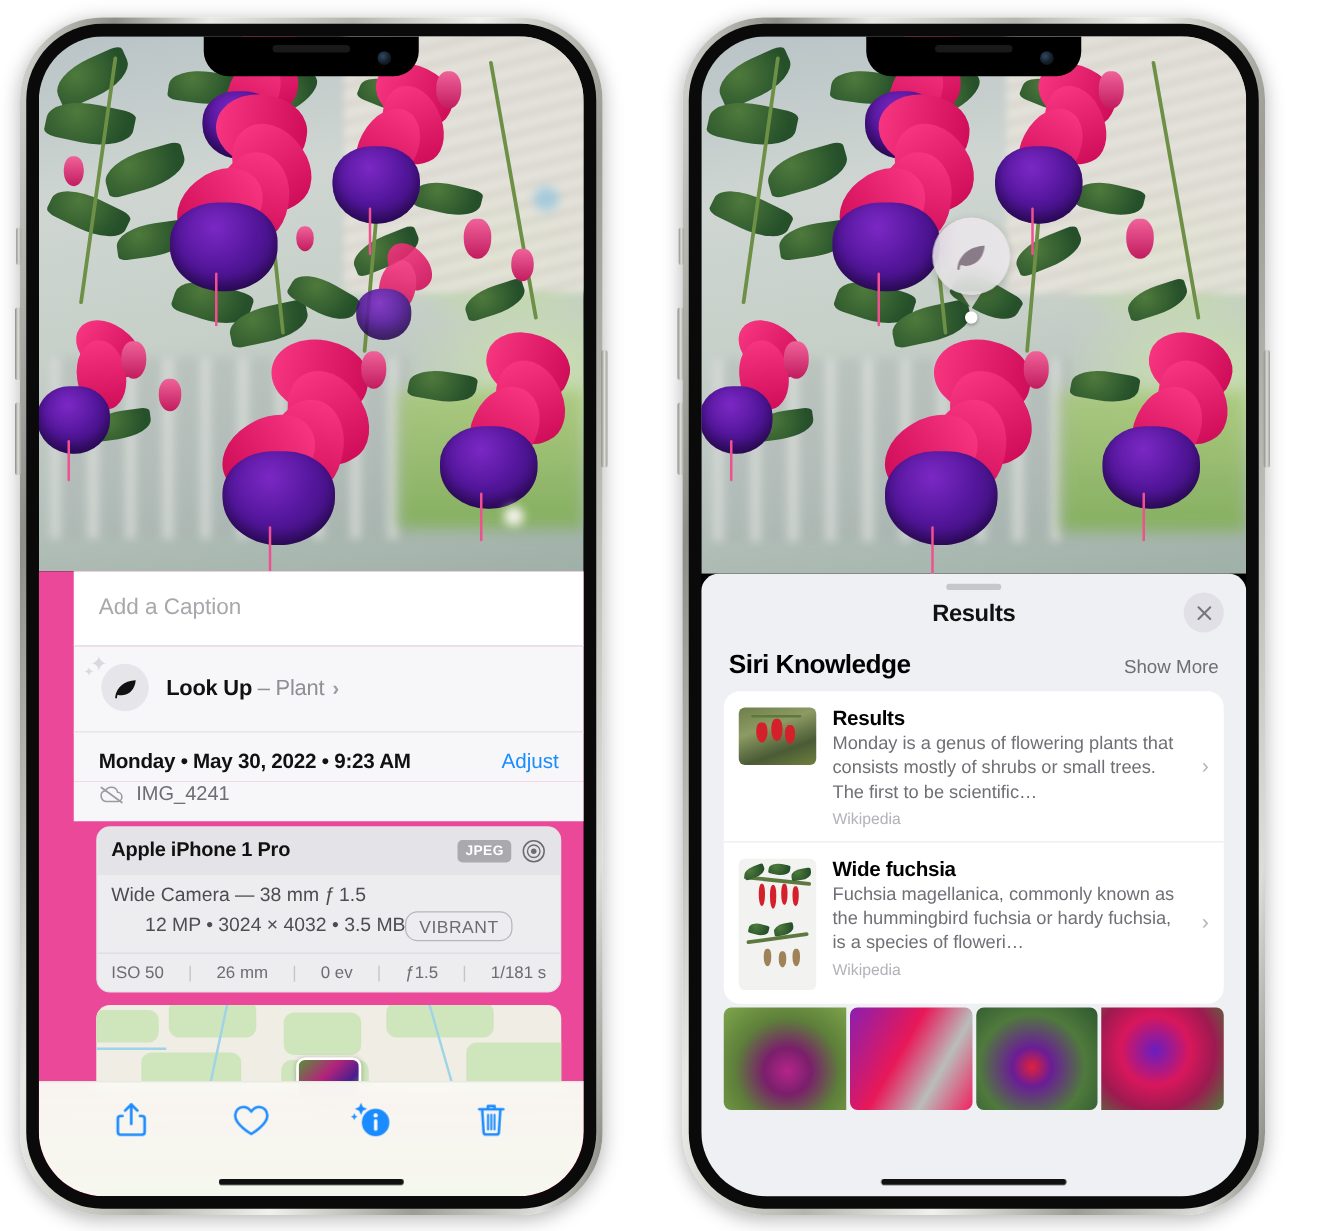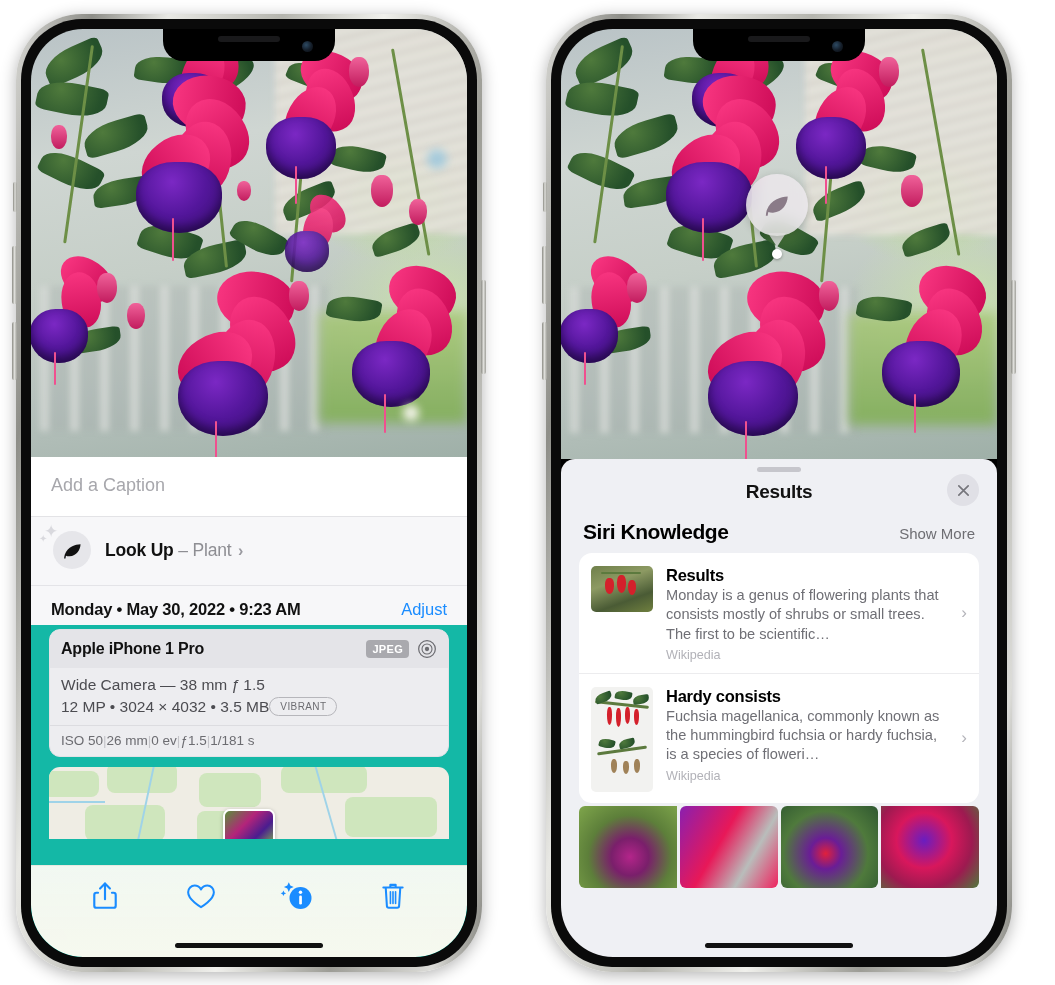--- a/index.html
+++ b/index.html
@@ -145,8 +145,8 @@
   
   .sheet-left {
     position:absolute; left:0; right:0; bottom:0;
-    background:#14b8a6;
-    display:flex; flex-direction:column;
+    background:#ec4899;
+    display:flex; flex-direction:column;padding-left:28px;
   }
   .caption-row {
     padding:18px 20px 20px;

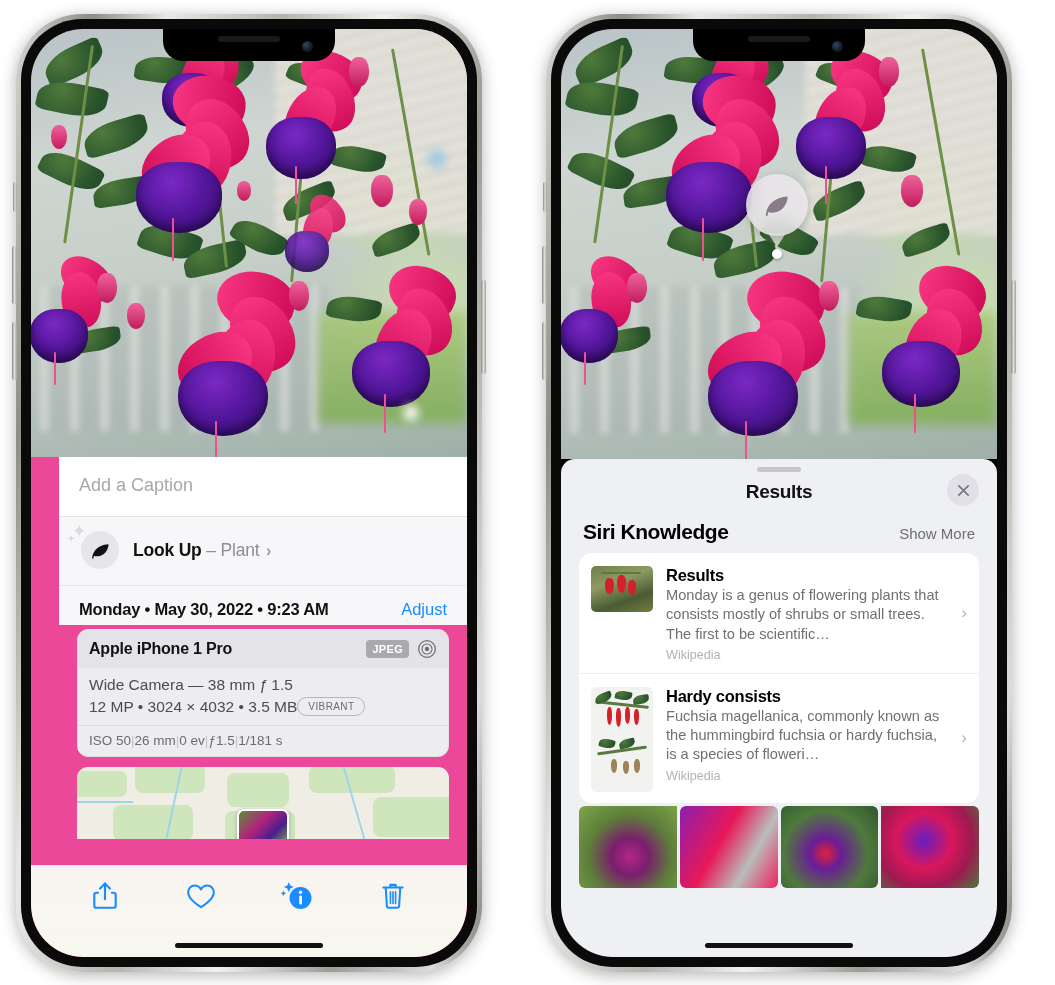--- a/index.html
+++ b/index.html
@@ -429,6 +429,13 @@
           <div class="date-row">
             <div class="date-main">Monday • May 30, 2022 • 9:23 AM</div>
             <div class="adjust">Adjust</div>
+          </div>
+          <div class="fname-row">
+            <svg width="21" height="16" viewBox="0 0 26 20">
+              <path d="M7 16.5h11.2c2.7 0 4.8-2.1 4.8-4.6 0-2.4-1.8-4.4-4.2-4.6C18.2 4.4 15.6 2.2 12.4 2.2 9.9 2.2 7.7 3.6 6.7 5.7 4.1 6 2.2 8.1 2.2 10.7c0 3 2.3 5.8 4.8 5.8z" fill="none" stroke="#9a9aa0" stroke-width="1.6"></path>
+              <line x1="2.5" y1="2.5" x2="23" y2="17.5" stroke="#9a9aa0" stroke-width="1.7" stroke-linecap="round"></line>
+            </svg>
+            <span class="fname">IMG_4241</span>
           </div>
 
           <div class="exif-card">

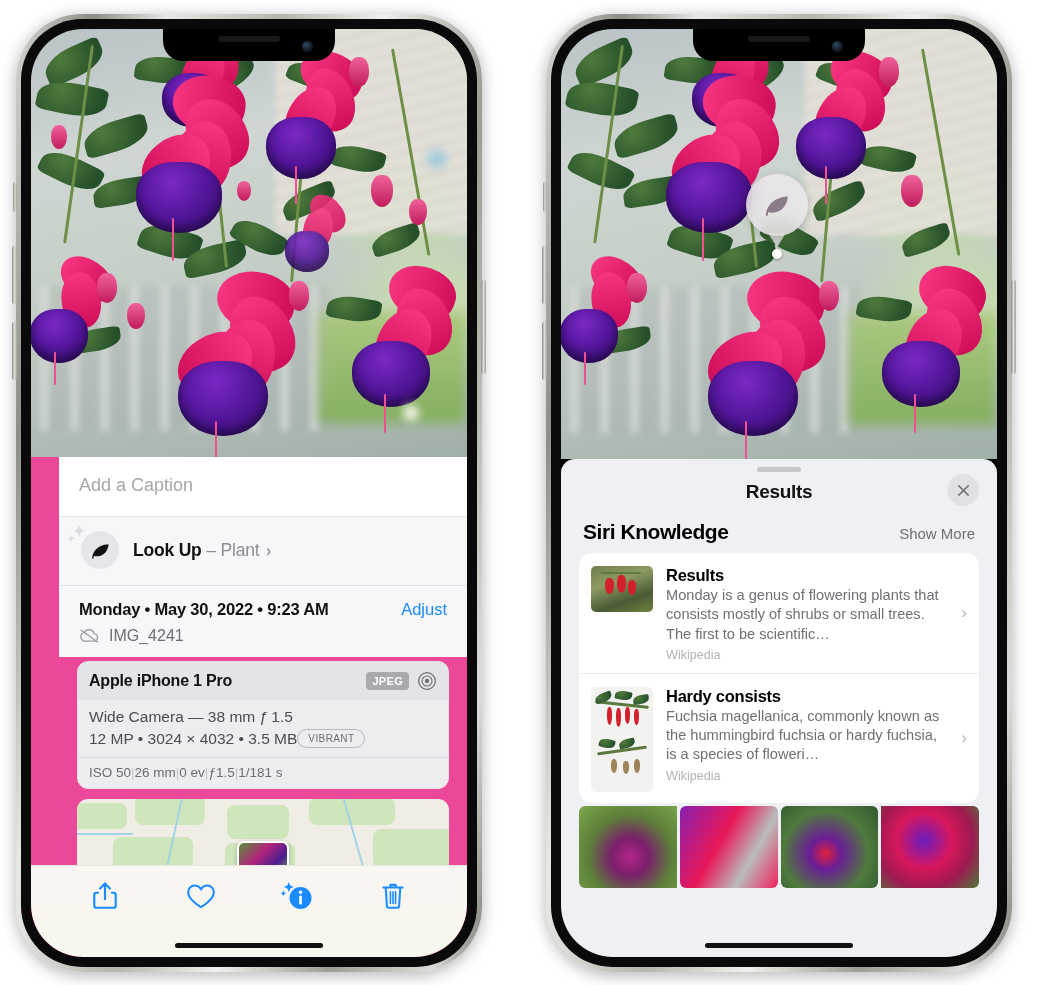--- a/index.html
+++ b/index.html
@@ -674,7 +674,7 @@
                 <div class="rpod" style="left:43px;top:72px;width:6px;height:14px;background:#a08258;"></div>
               </div>
               <div class="kr-body">
-                <div class="kr-title">Hardy consists</div>
+                <div class="kr-title">Wide fuchsia</div>
                 <div class="kr-desc">Fuchsia magellanica, commonly known as the hummingbird fuchsia or hardy fuchsia, is a species of floweri…</div>
                 <div class="kr-src">Wikipedia</div>
               </div>

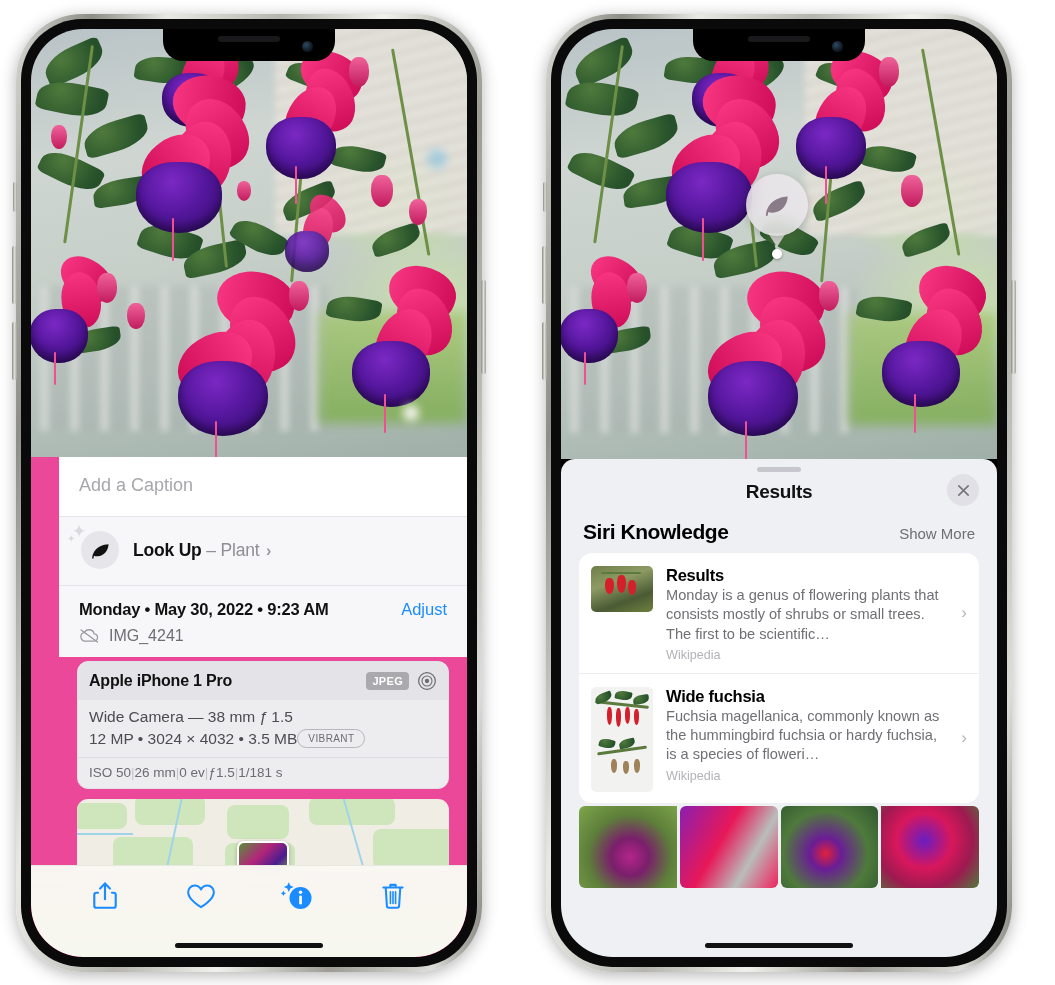--- a/index.html
+++ b/index.html
@@ -206,7 +206,7 @@
   .raw-ic { width:20px; height:20px; }
   .exif-body { padding:8px 11px 9px; }
   .exif-l1 { font-size:15.5px; color:#4c4c51; }
-  .exif-l2row { display:flex; align-items:center; justify-content:flex-start; margin-top:3px; }
+  .exif-l2row { display:flex; align-items:center; justify-content:center; margin-top:3px; }
   .exif-l2 { font-size:15.5px; color:#4c4c51; }
   .tag-vibrant {
     font-size:10px; color:#6c6c71; border:1px solid #b6b6bb;

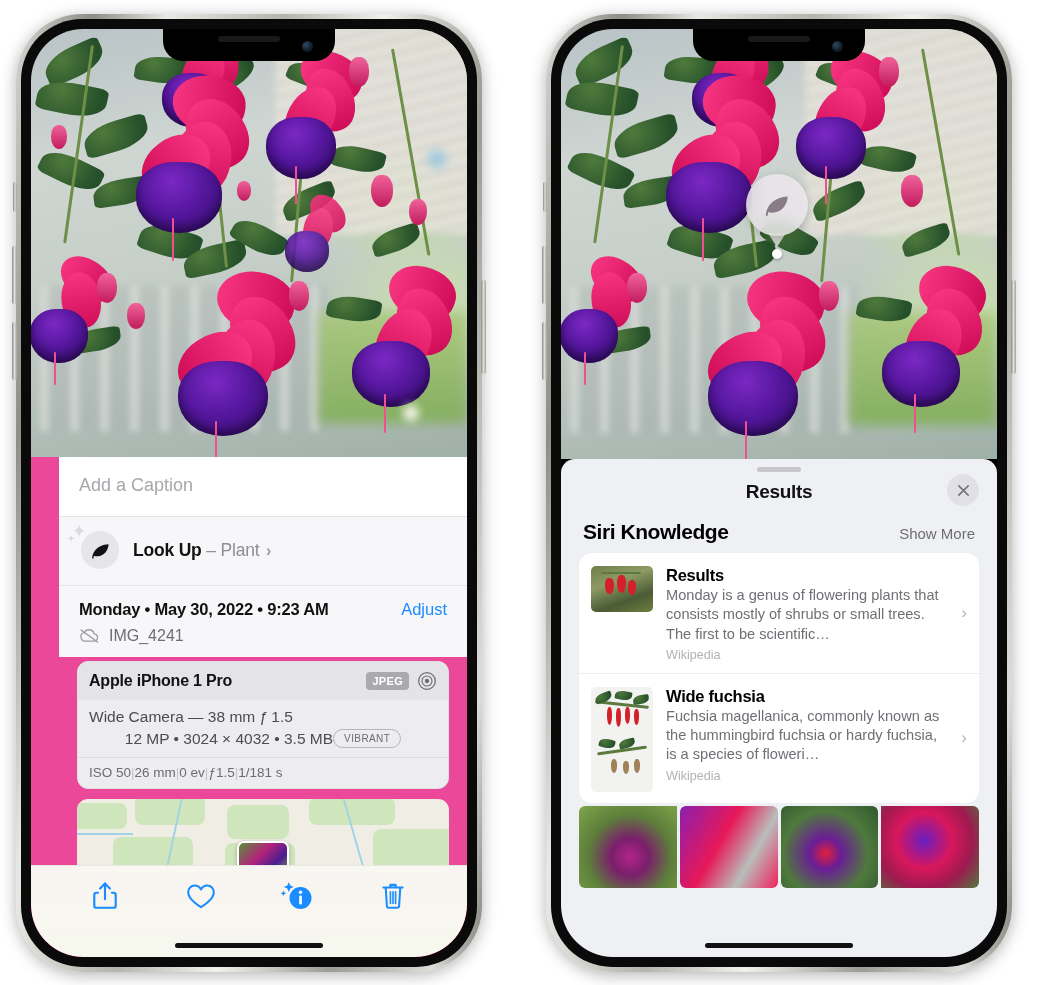--- a/index.html
+++ b/index.html
@@ -209,7 +209,7 @@
   .exif-l2row { display:flex; align-items:center; justify-content:center; margin-top:3px; }
   .exif-l2 { font-size:15.5px; color:#4c4c51; }
   .tag-vibrant {
-    font-size:10px; color:#6c6c71; border:1px solid #b6b6bb;
+    font-size:14px; color:#6c6c71; border:1px solid #b6b6bb;
     border-radius:10px; padding:3px 10px; letter-spacing:.4px;
   }
   .exif-foot {

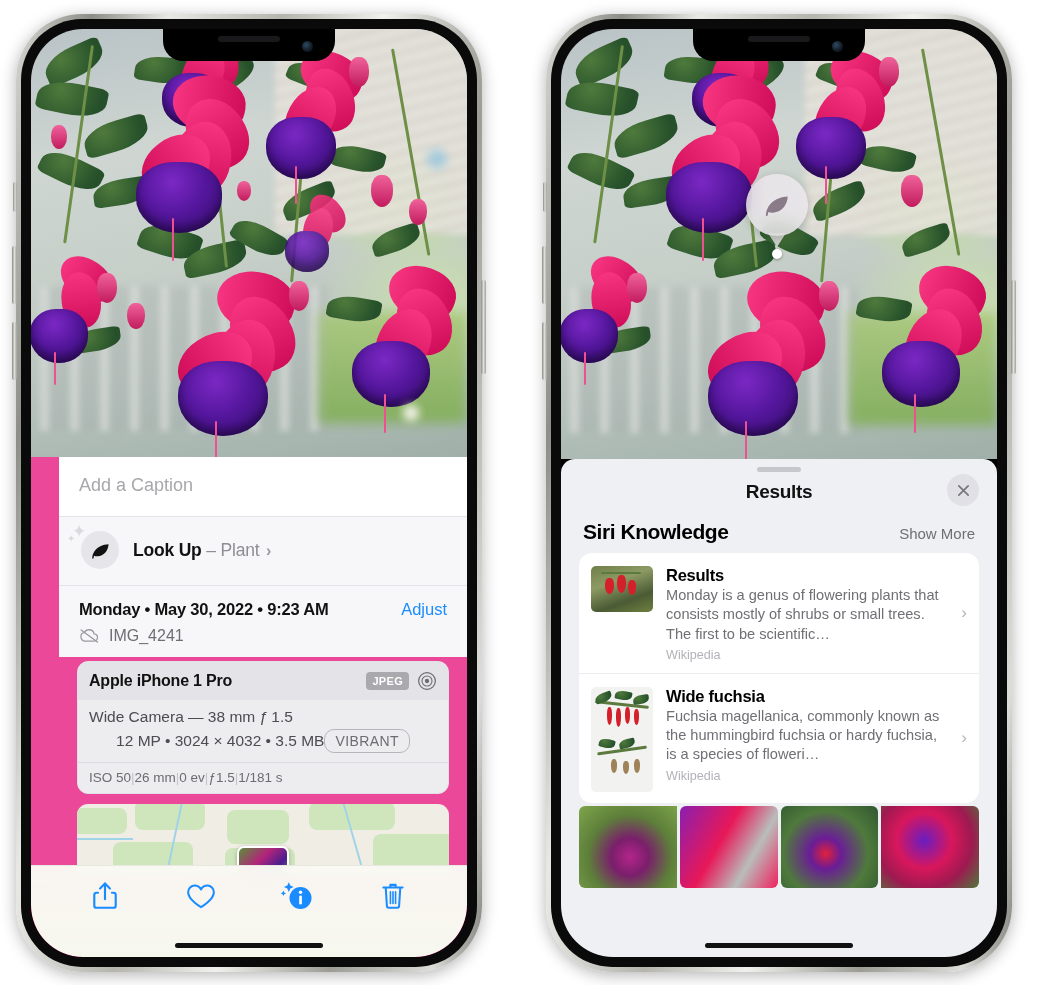--- a/index.html
+++ b/index.html
@@ -213,7 +213,7 @@
     border-radius:10px; padding:3px 10px; letter-spacing:.4px;
   }
   .exif-foot {
-    display:flex; align-items:center; 
+    display:flex; align-items:center; justify-content:space-between;
     padding:7px 11px 8px; border-top:1px solid #dcdce0;
     font-size:13.5px; color:#6c6c71;
   }

